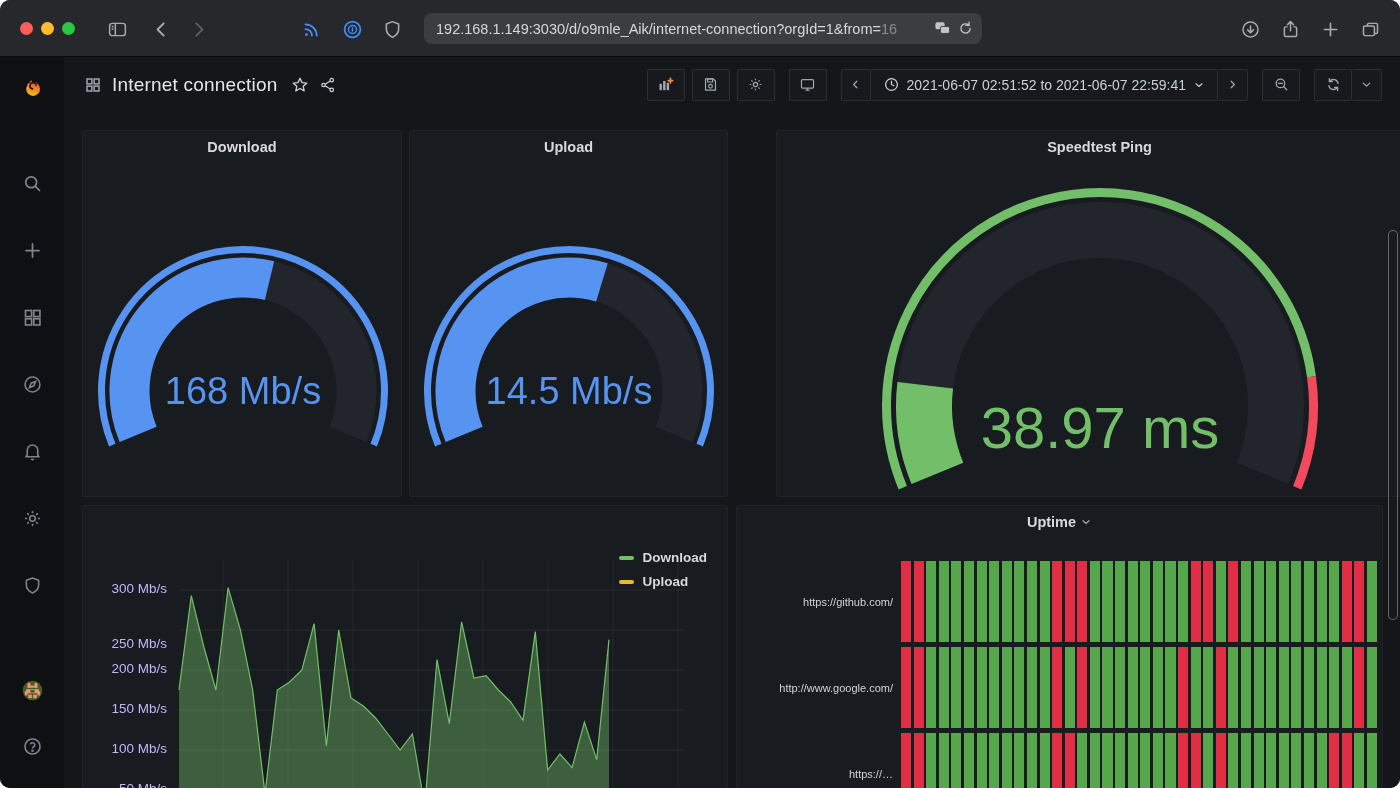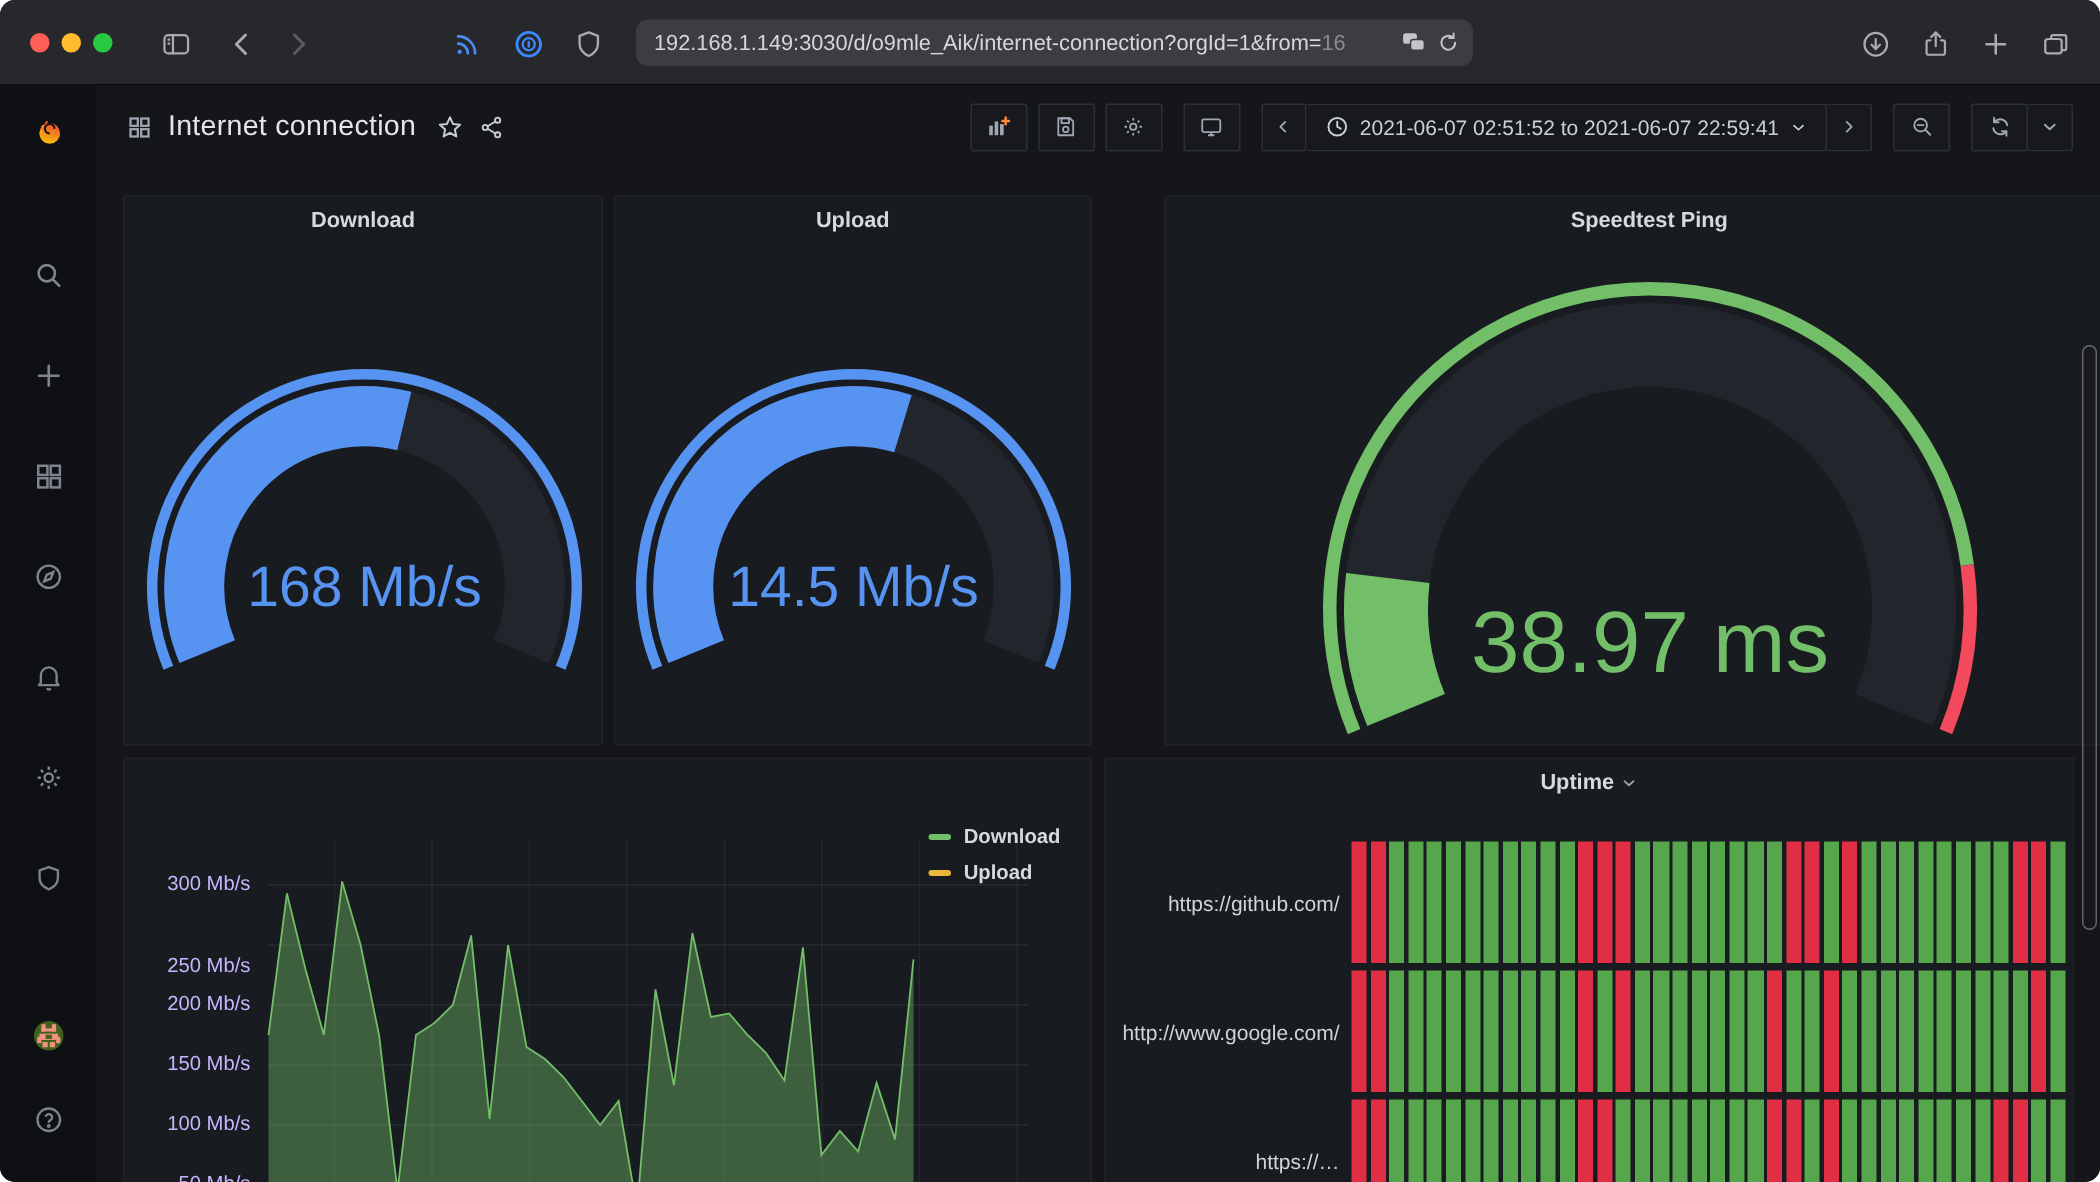--- a/index.html
+++ b/index.html
@@ -78,7 +78,7 @@
   .up-rows { position:absolute; left:2px; top:55px; right:5px; }
   .up-row { display:flex; height:81px; margin-bottom:5px; }
   .up-label { width:162px; flex-shrink:0; display:flex; align-items:center; justify-content:flex-end;
-              padding-right:8px; color:#d0d3d8; font-size:14px; }
+              padding-right:8px; color:#d0d3d8; font-size:11px; }
   .up-bars { flex:1; display:grid; grid-auto-flow:column; grid-auto-columns:1fr; gap:2.5px; }
   .up-bar { height:100%; }
 

